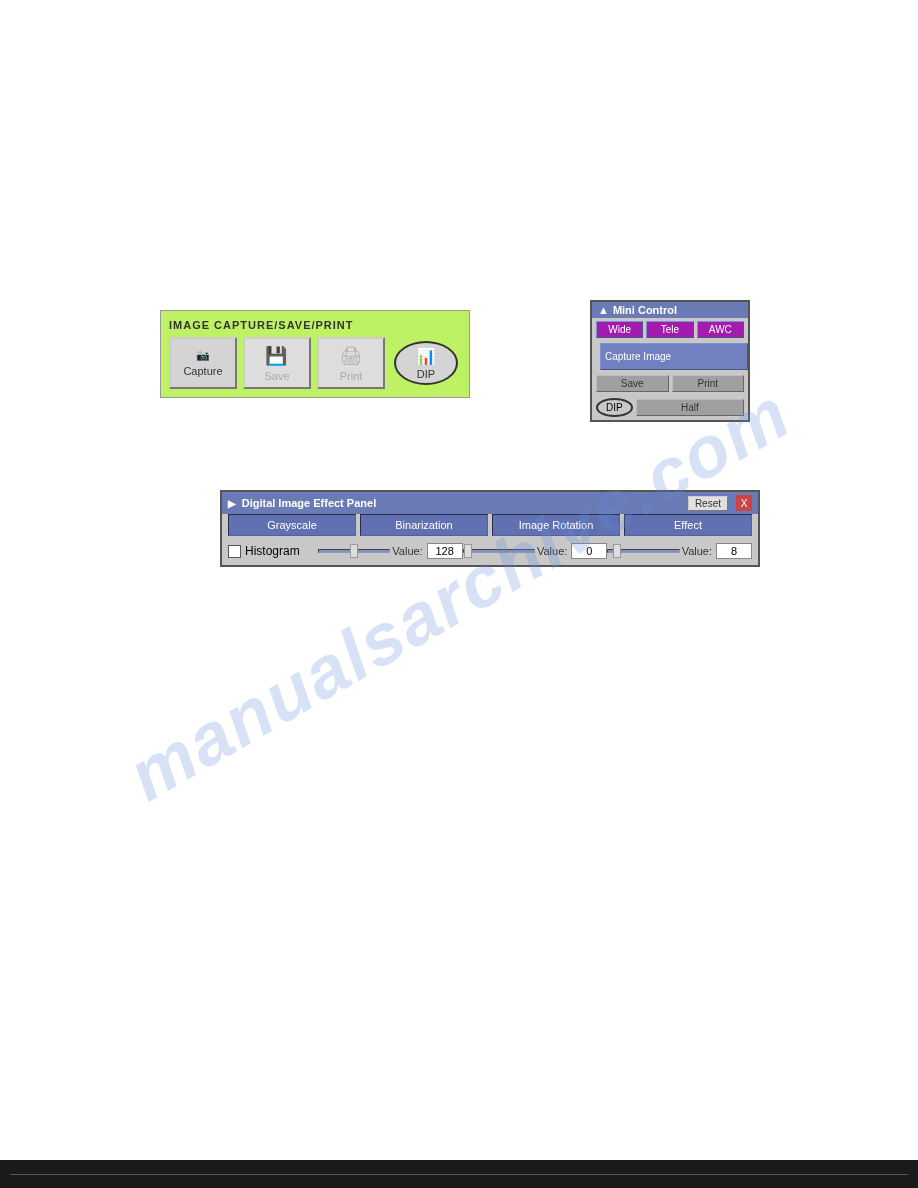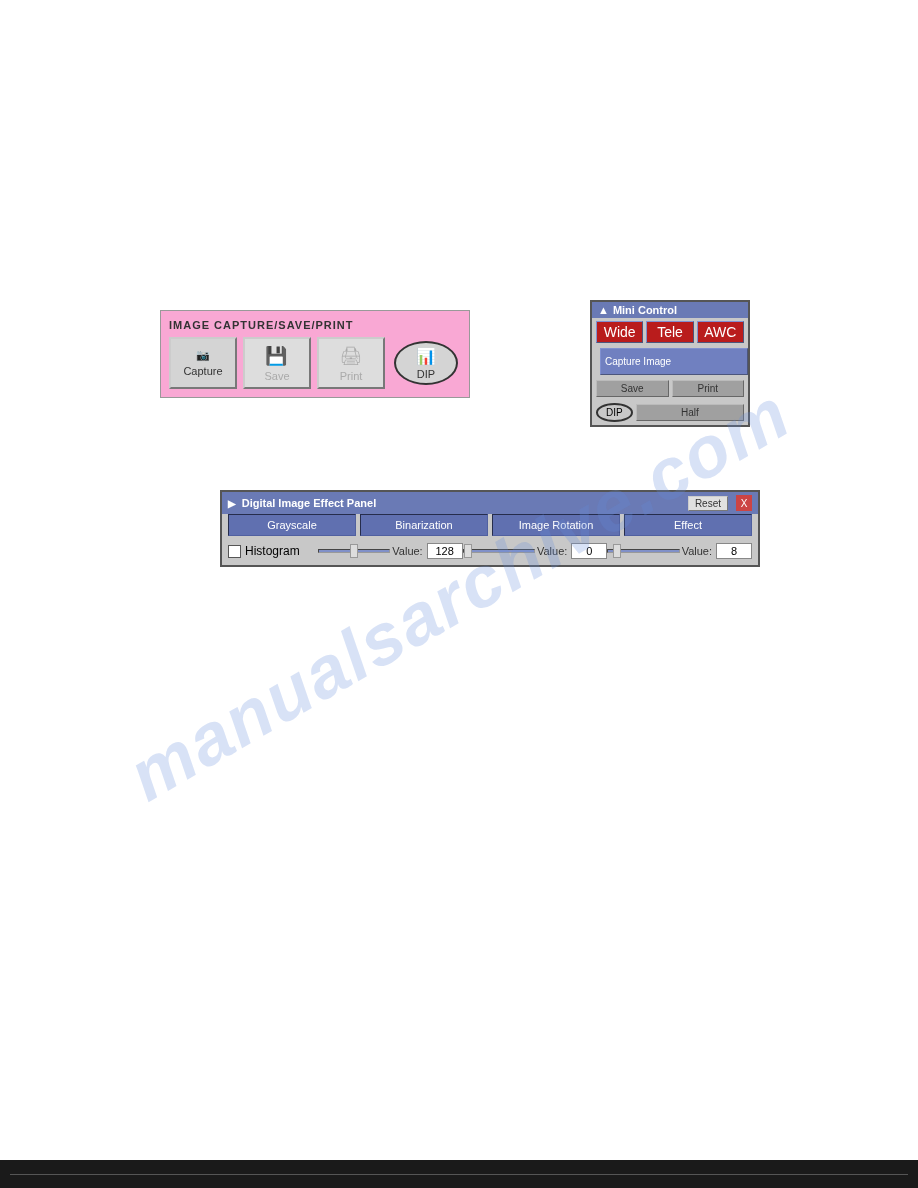--- a/index.html
+++ b/index.html
@@ -41,7 +41,7 @@
       left: 160px;
       width: 310px;
       border: 1px solid #999;
-      background: #f9a8d4;
+      background: #bef264;
       padding: 8px;
     }
     .capture-panel-title {

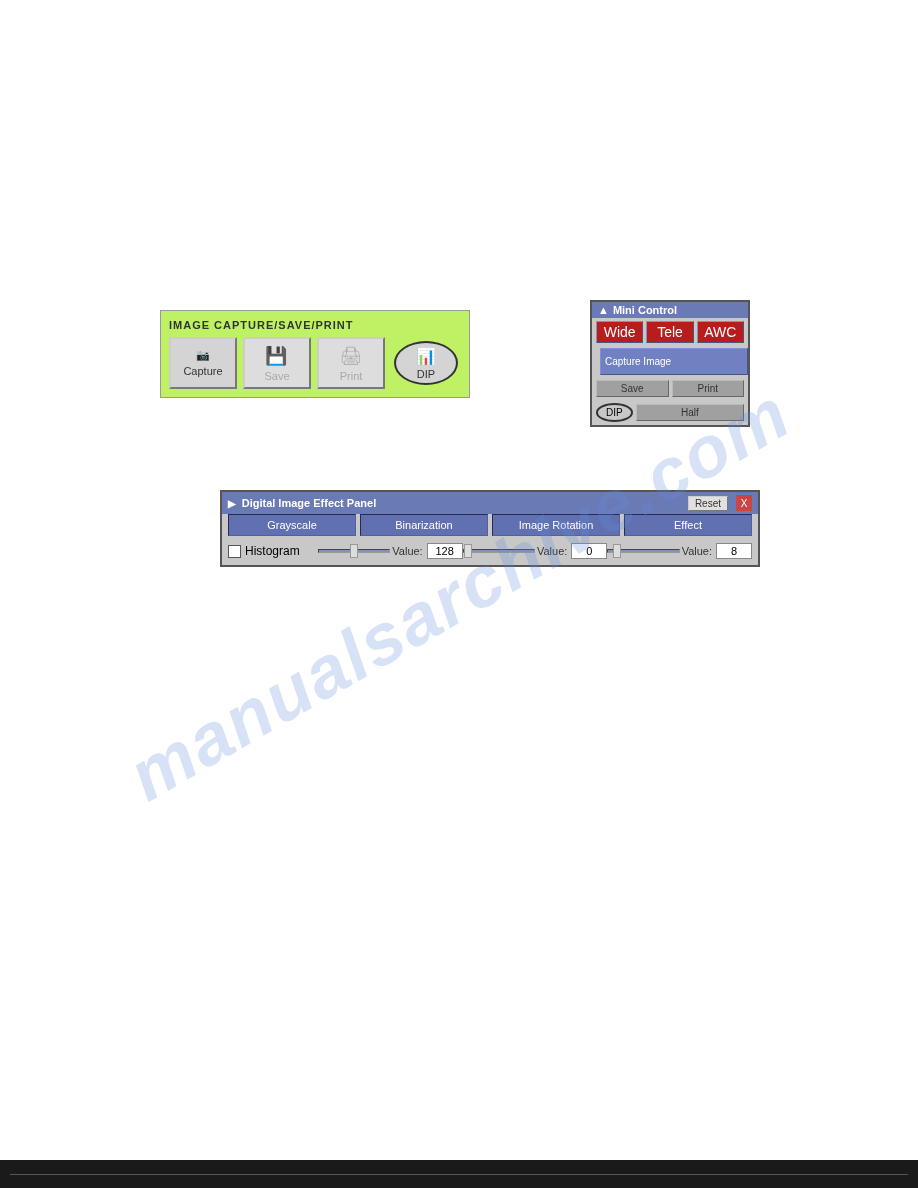--- a/index.html
+++ b/index.html
@@ -120,10 +120,10 @@
     }
     .mini-btn {
       flex: 1;
-      background: #b91c1c;
+      background: #a21caf;
       color: white;
       border: 1px outset #8090d0;
-      font-size: 14px;
+      font-size: 10px;
       padding: 2px 4px;
       cursor: pointer;
       text-align: center;

